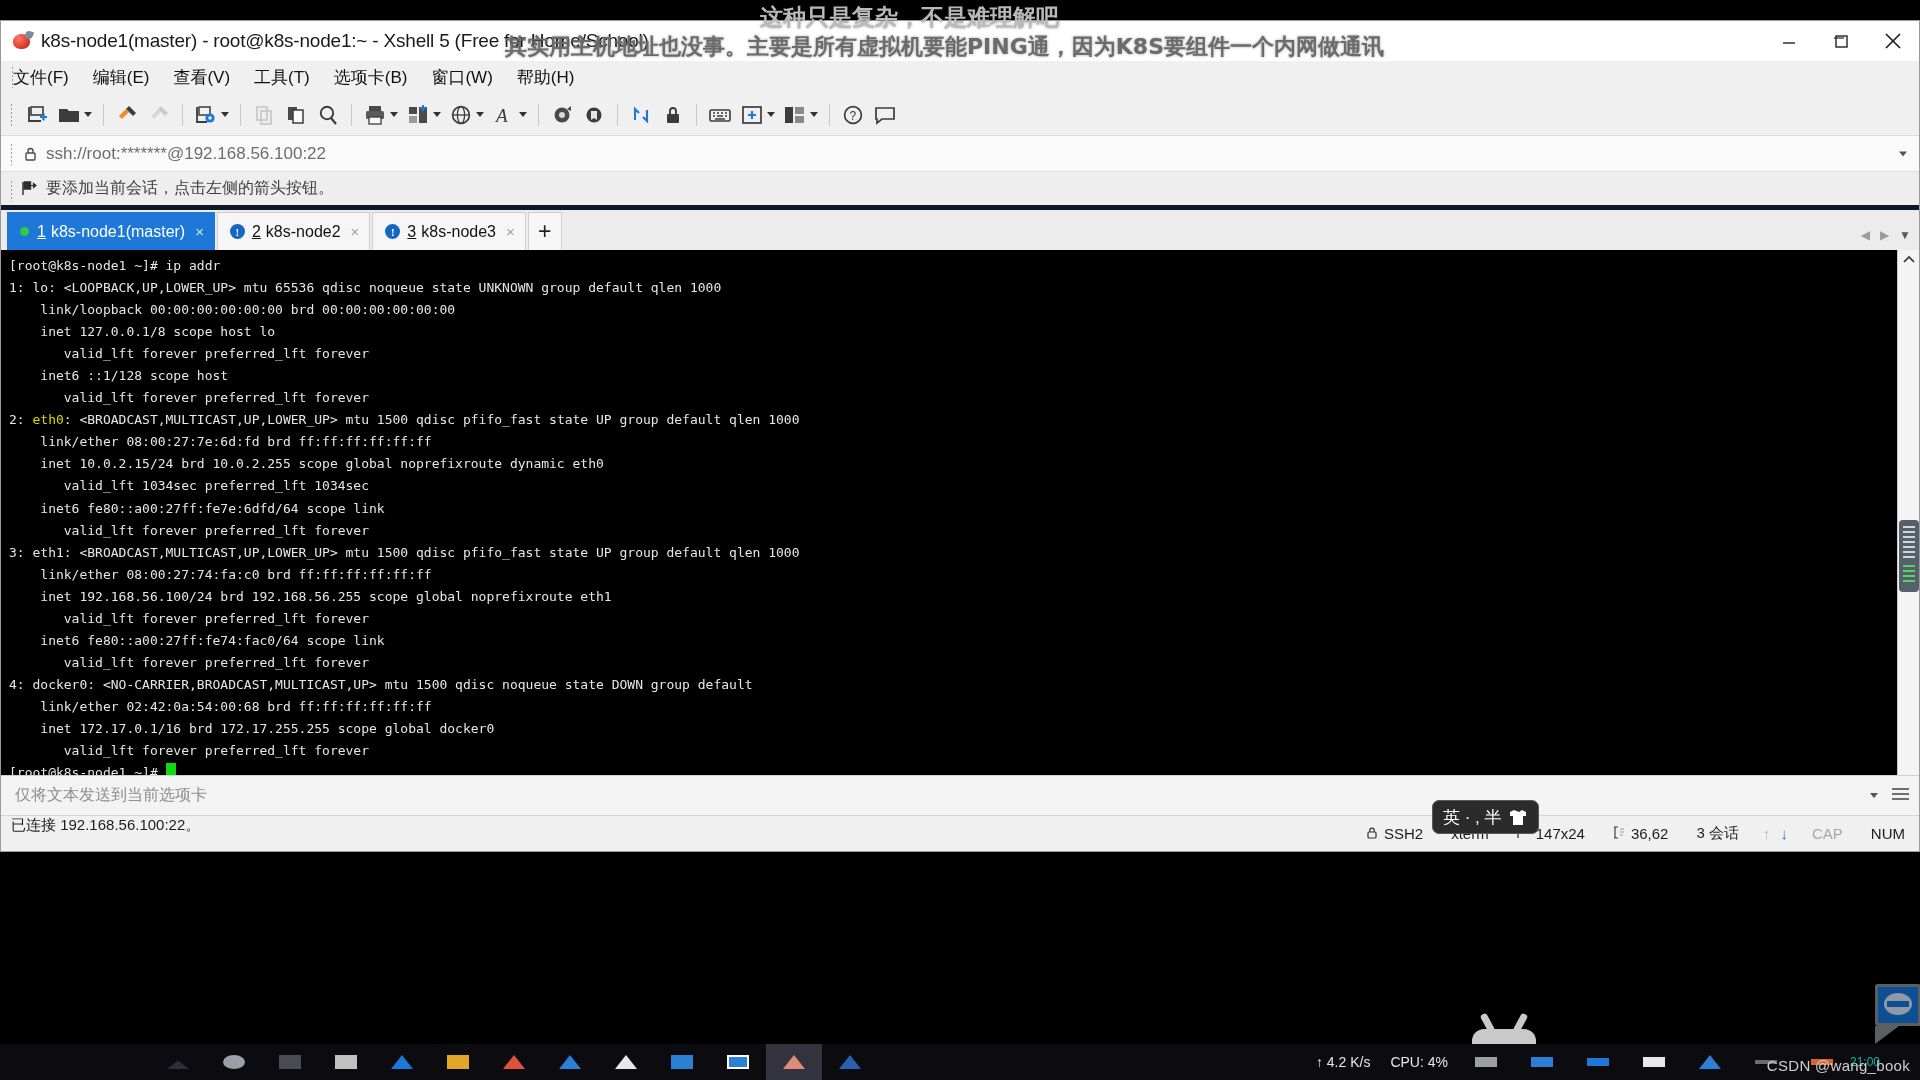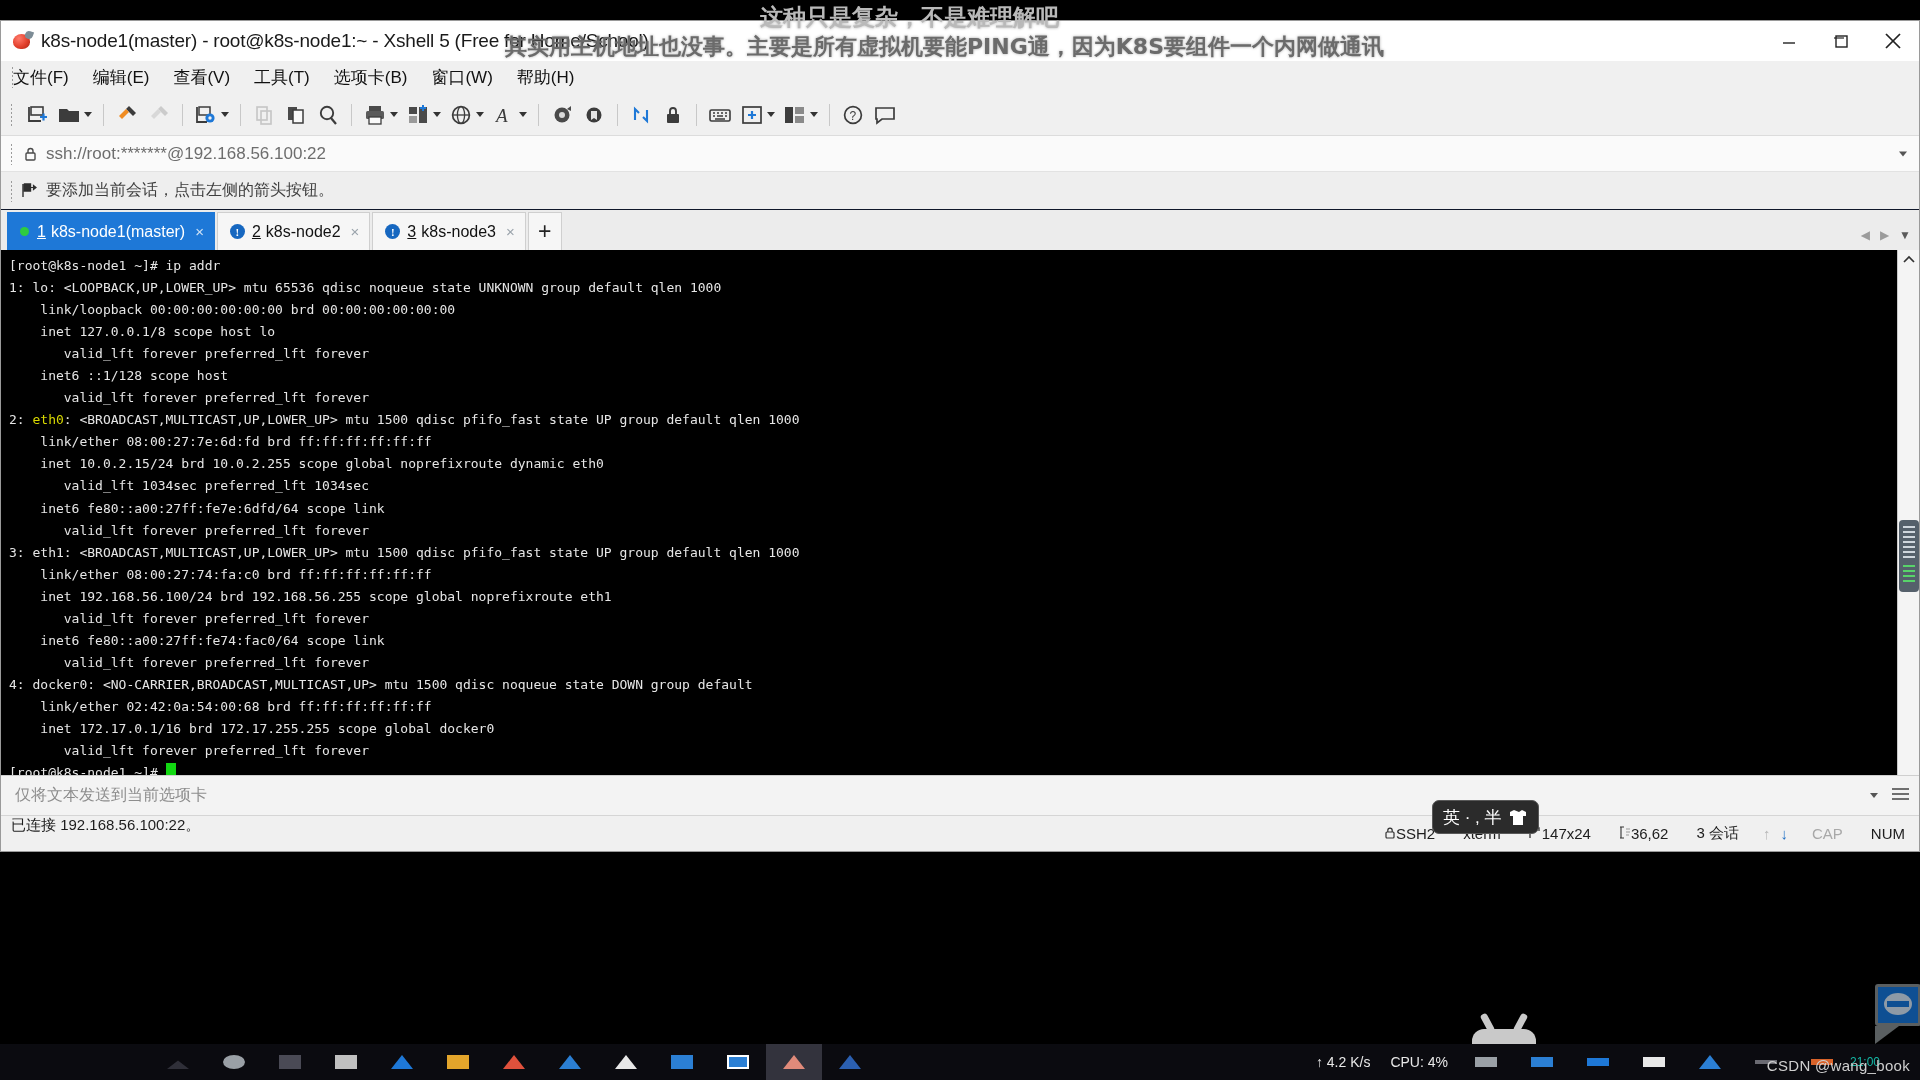--- a/index.html
+++ b/index.html
@@ -114,7 +114,7 @@
   .hintbar {
     flex: 0 0 38px; height: 38px; background:#eeeeee;
     display:flex; align-items:center; padding-left: 20px;
-    border-bottom:1px solid #0f172a; position:relative;
+    border-bottom:5px solid #0f172a; position:relative;
   }
   .hint-ico { margin-right: 8px; display:flex; }
   .hint-text { font-size:16px; color:#3e3e3e; }

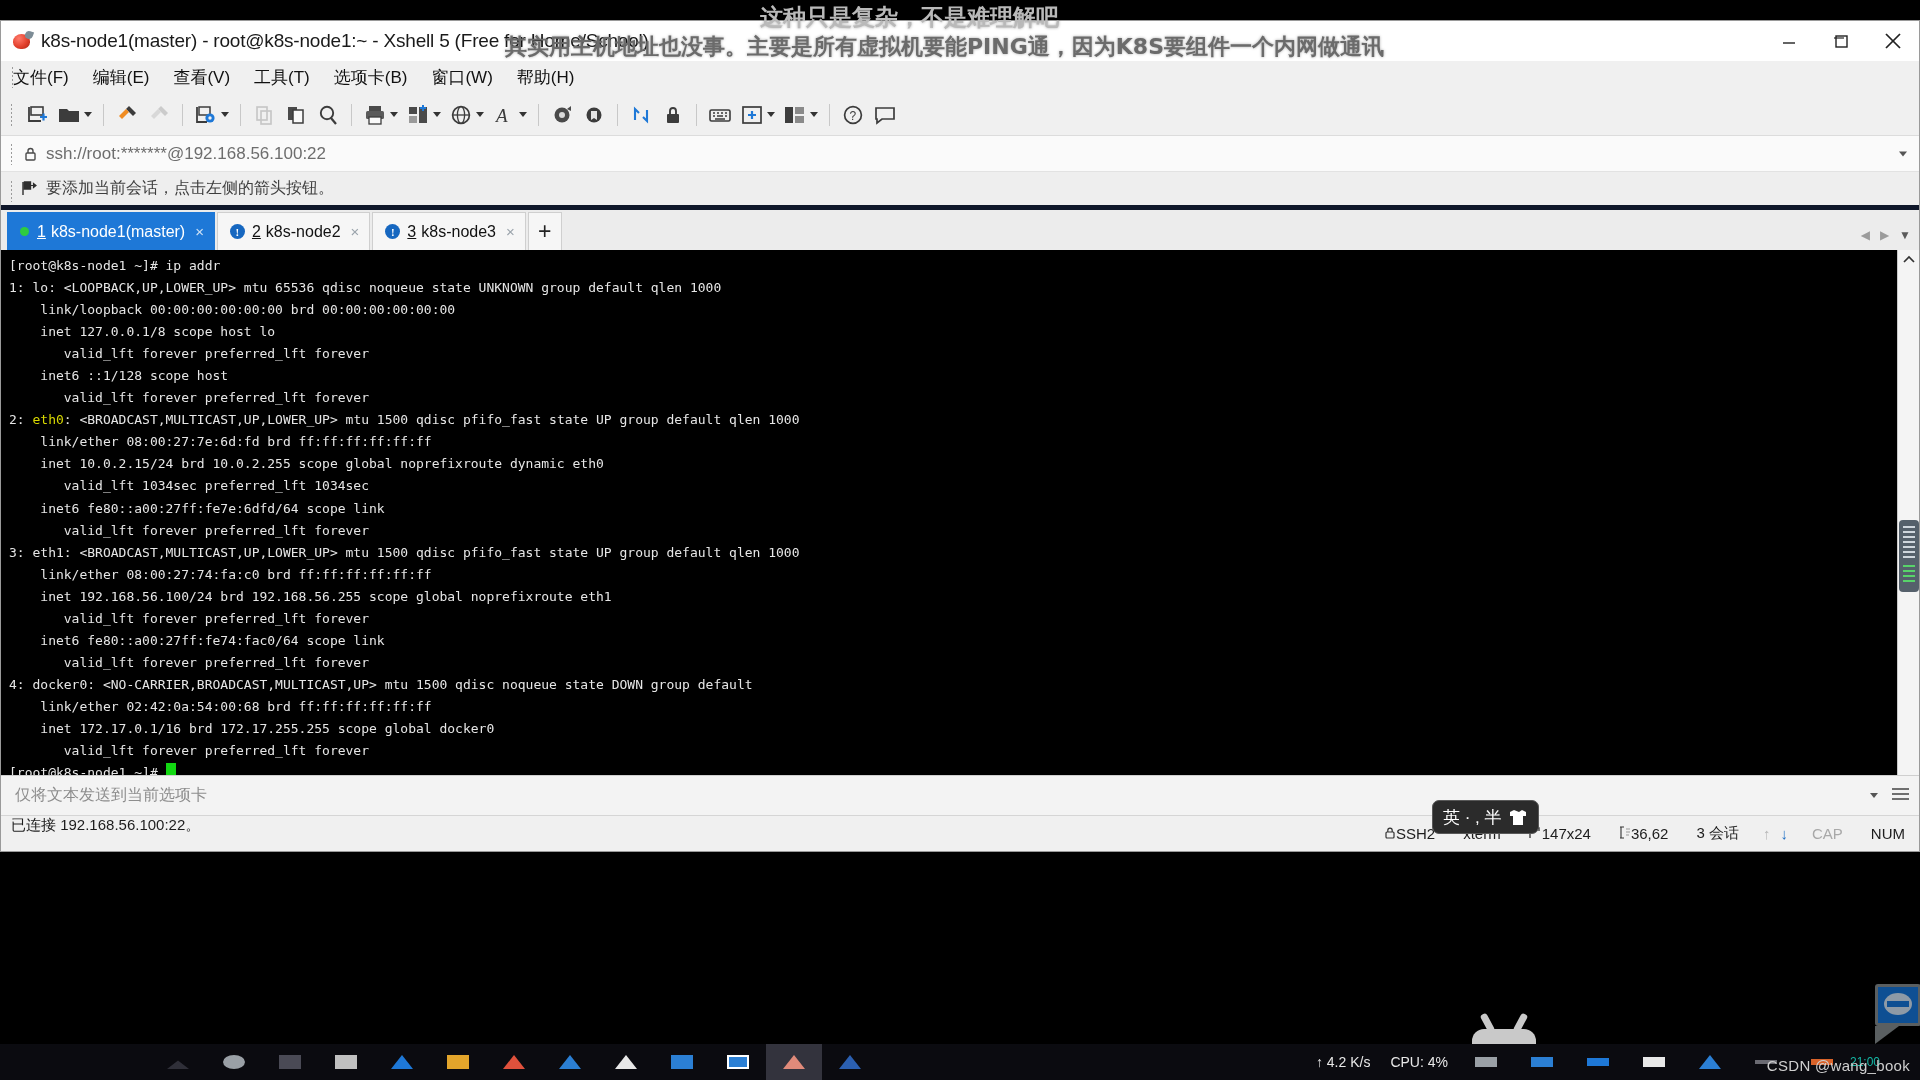--- a/index.html
+++ b/index.html
@@ -194,7 +194,7 @@
     border-top:1px solid #d5d5d5; font-size:15px; color:#1d1d1d;
   }
   .st-left { flex: 1 1 auto; }
-  .st-cell { display:flex; align-items:center; gap:0; padding: 0 14px; white-space:nowrap; }
+  .st-cell { display:flex; align-items:center; gap:6px; padding: 0 14px; white-space:nowrap; }
   .st-cell.dim { color:#a8a8a8; }
   .st-arrow-up { color:#b8b8b8; font-size:15px; }
   .st-arrow-dn { color:#1f6fc4; font-size:15px; }

